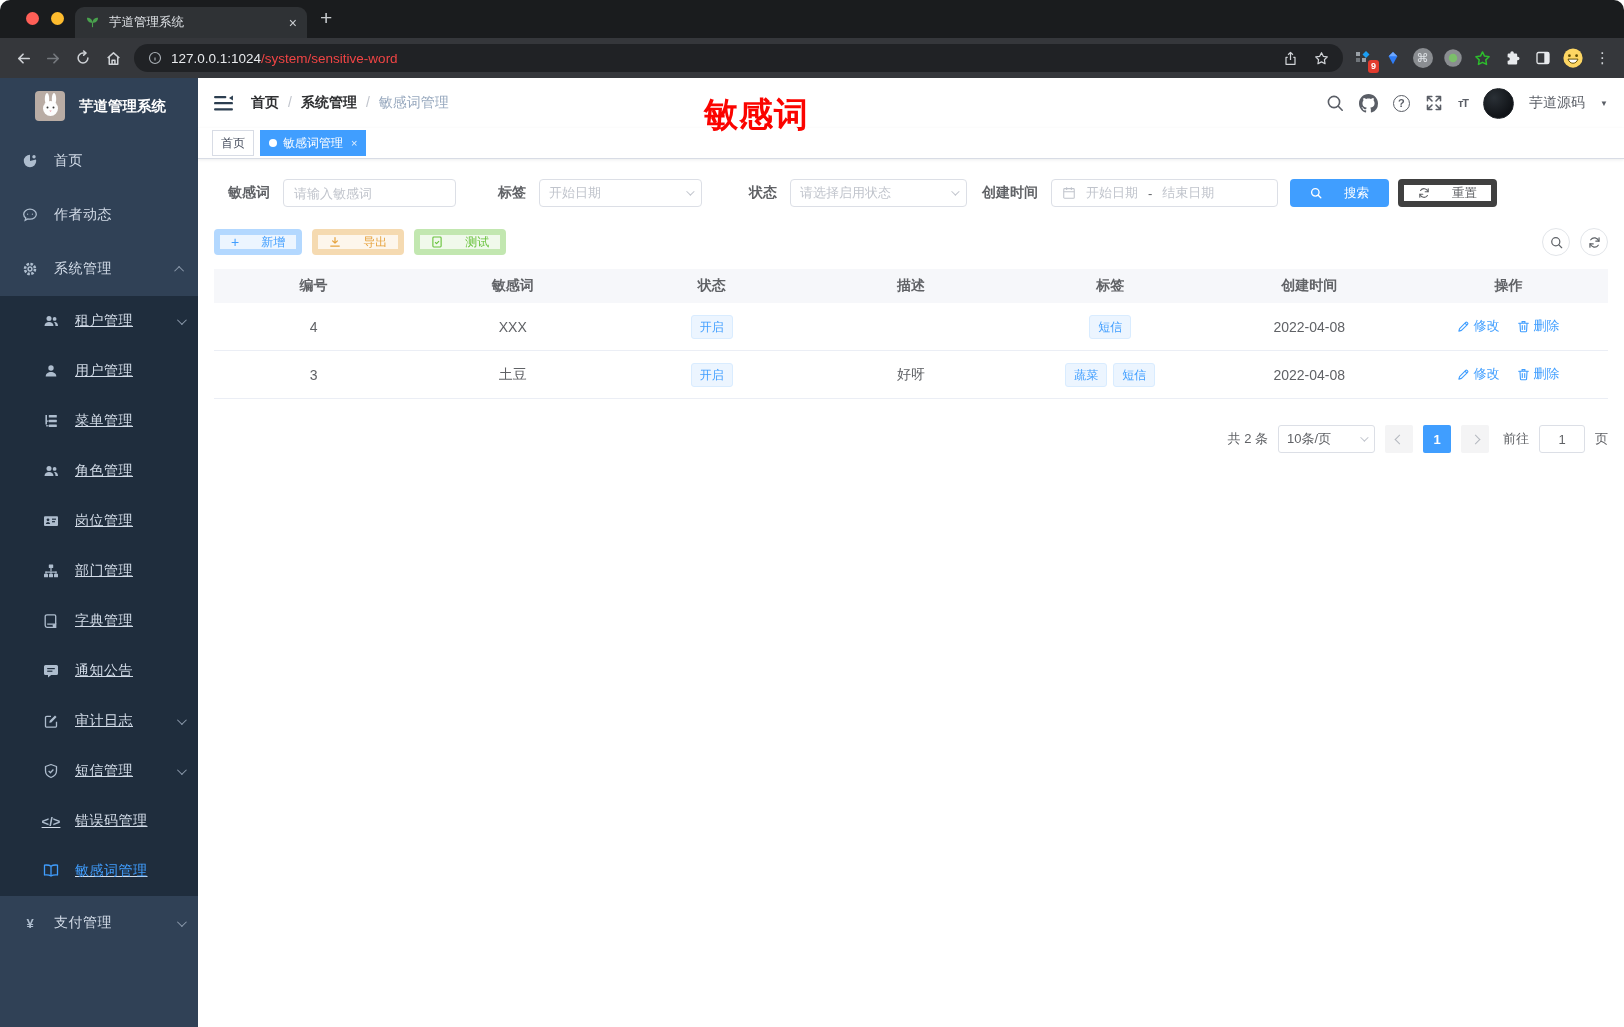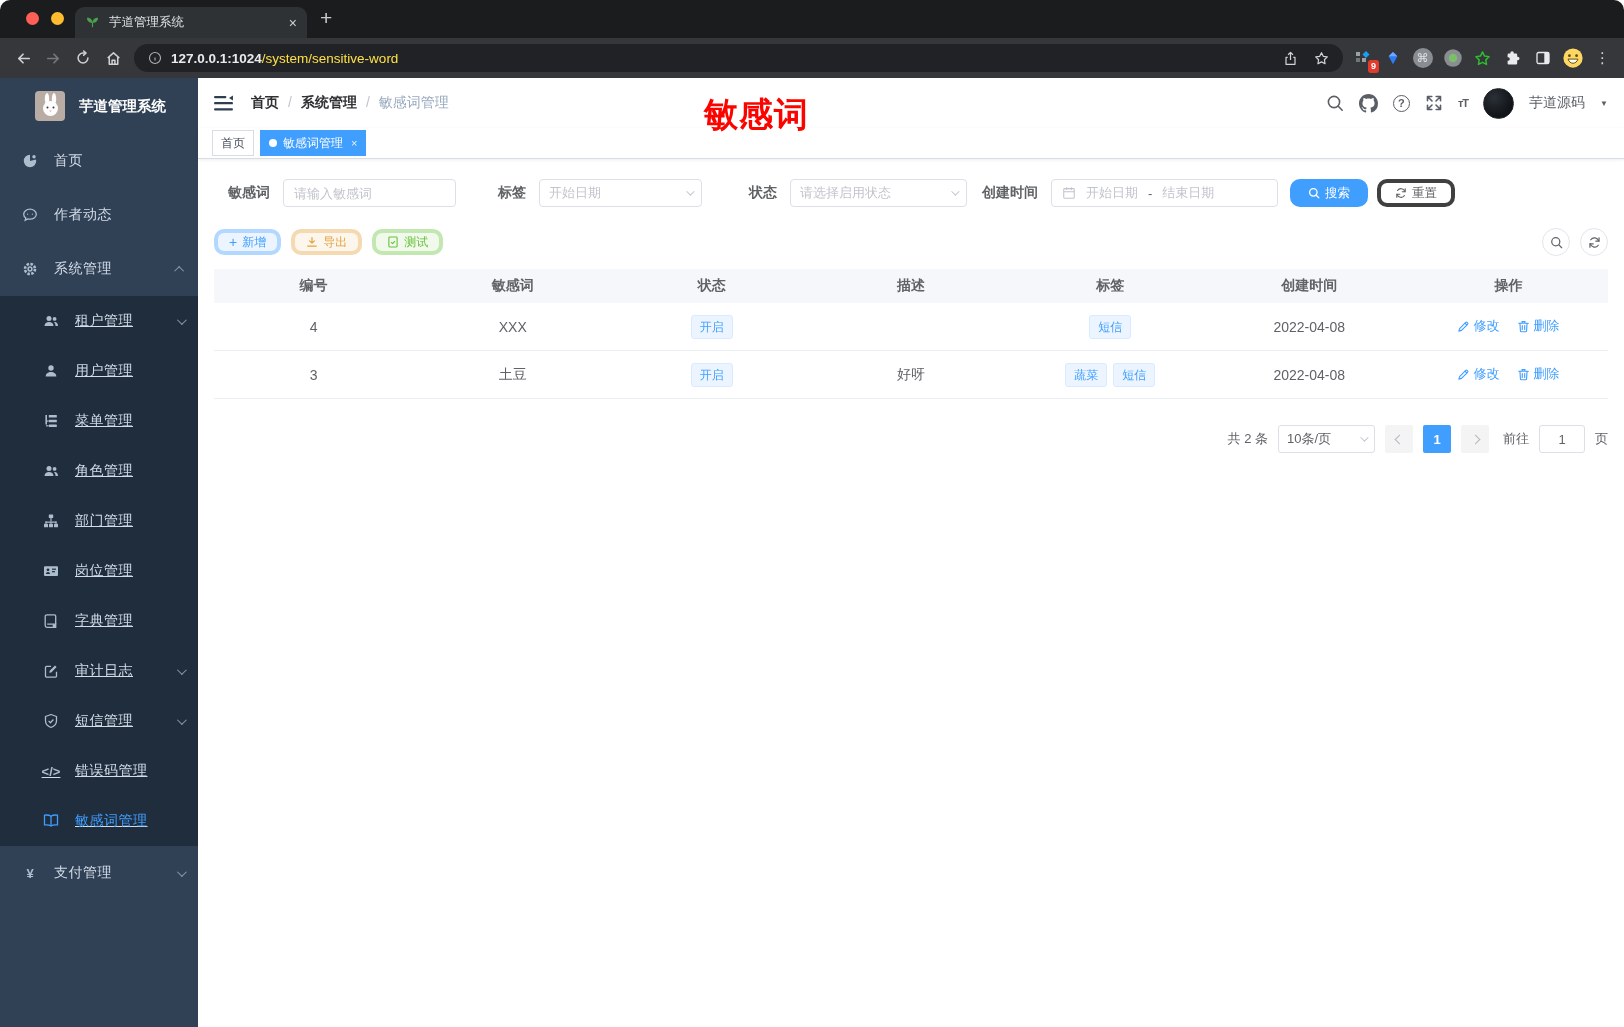--- a/index.html
+++ b/index.html
@@ -183,7 +183,7 @@
           <path d="M8 7.4v3.4M8 5v.2"></path>
         </svg>
       </span>
-    <span><b style="font-weight:700">127.0.0.1:1024</b><span class="url-path">/system/sensitive-word</span></span>
+    <span><b style="font-weight:400">127.0.0.1:1024</b><span class="url-path">/system/sensitive-word</span></span>
     <span class="pill-right">
       <span>
           <svg width="15" height="15" viewBox="0 0 16 16" fill="none" stroke="currentColor" stroke-width="1.3" stroke-linejoin="round">

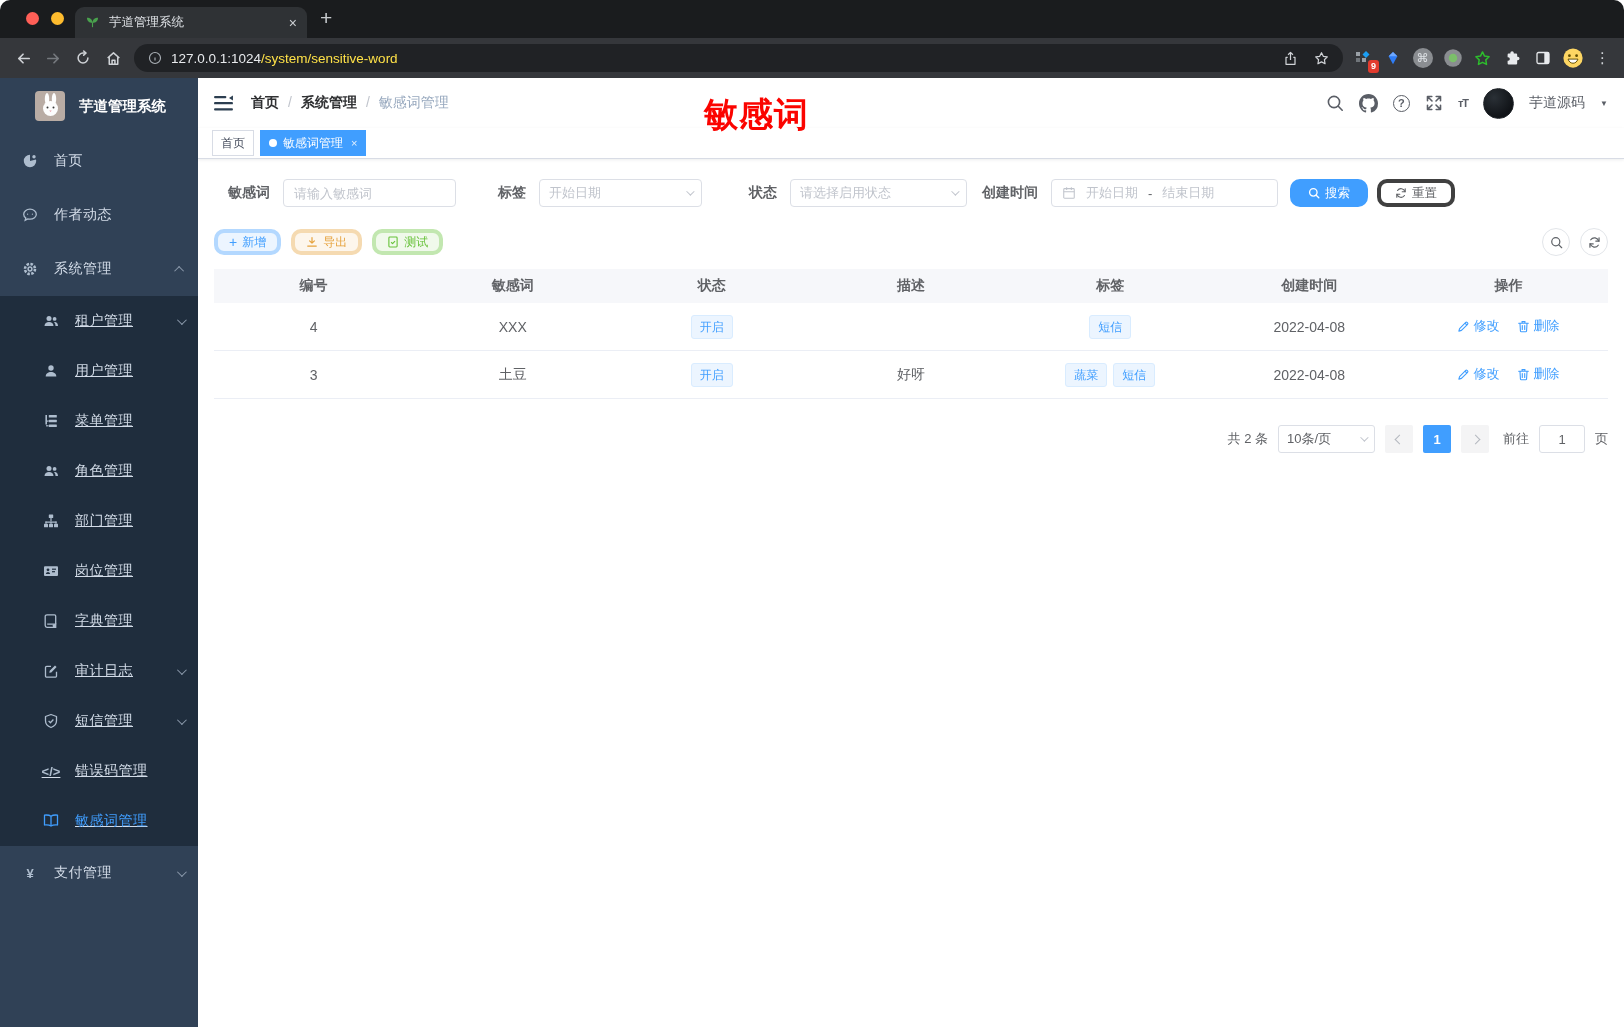--- a/index.html
+++ b/index.html
@@ -24,7 +24,7 @@
   .tbtn.dim { color:#75797e; }
   .urlpill { flex:1; height:28px; background:#202225; border-radius:14px; margin:0 6px;
     display:flex; align-items:center; padding:0 14px; gap:9px; font-size:13.5px; color:#e8eaed; }
-  .url-path { color:#fde047; }
+  .url-path { color:#ef4444; }
   .pill-right { margin-left:auto; display:flex; gap:16px; color:#d0d3d7; }
   .exts { display:flex; align-items:center; gap:3px; }
   .ext { width:27px; height:28px; display:flex; align-items:center; justify-content:center; position:relative; color:#e8eaed; }

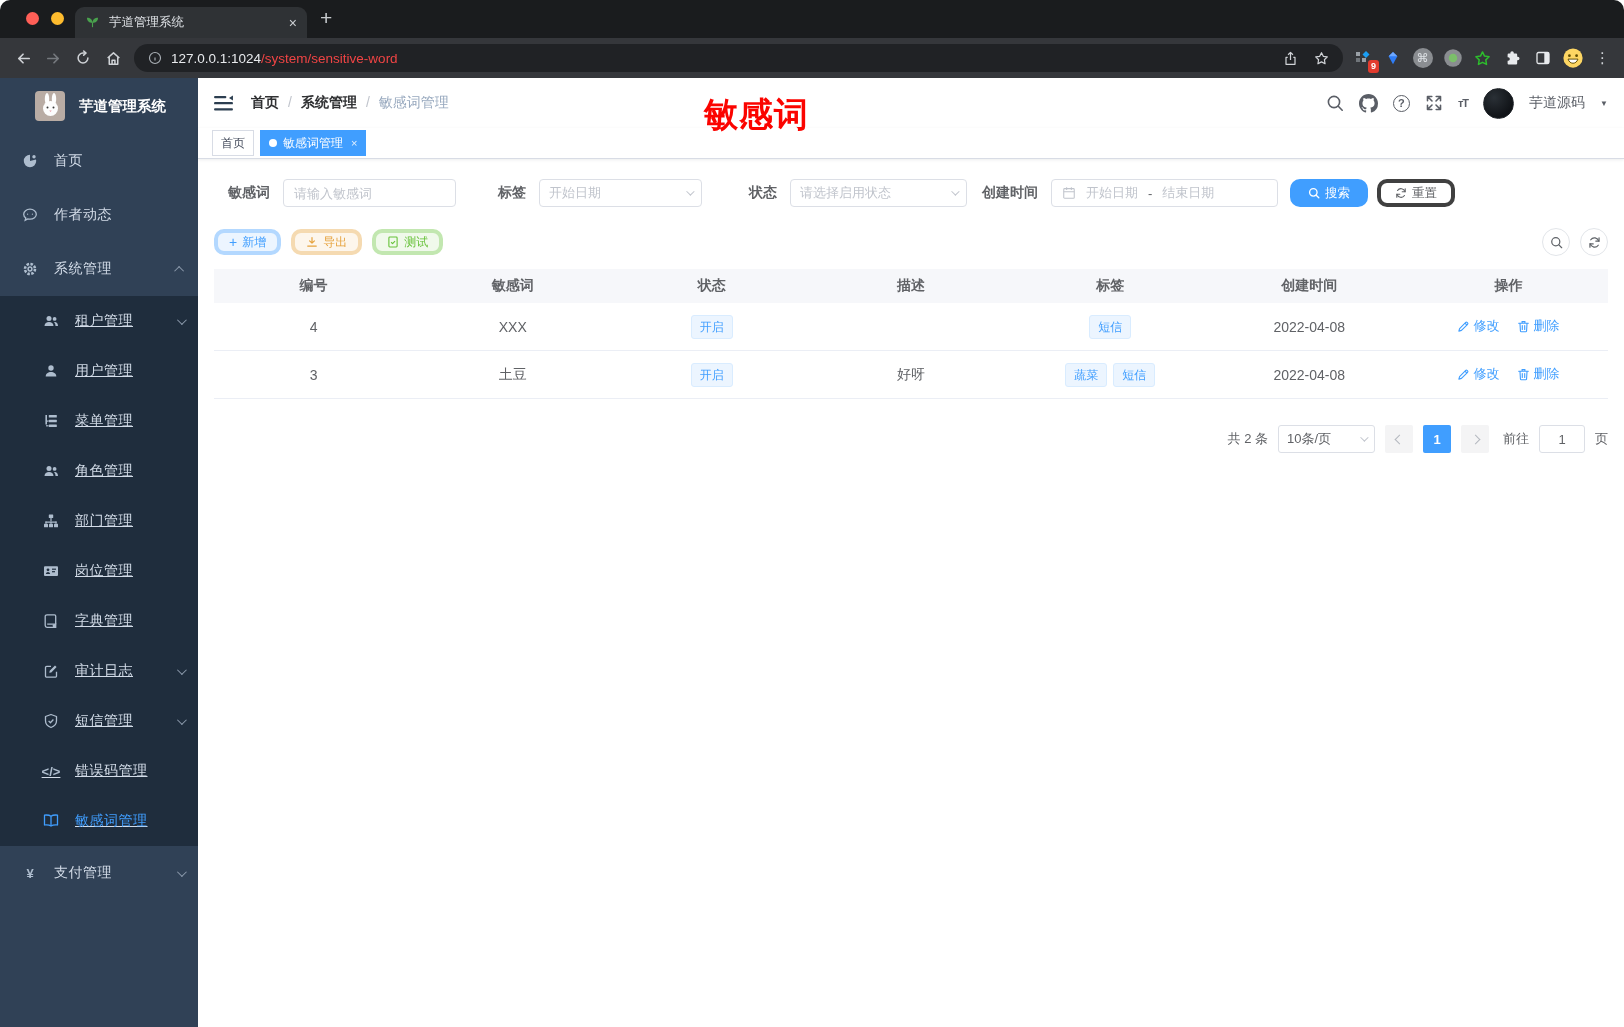--- a/index.html
+++ b/index.html
@@ -94,8 +94,8 @@
     transform:rotate(45deg) translateY(-2px); }
   .f-range { height:28px; border:1px solid #dcdfe6; border-radius:4px; padding:0 10px;
     display:flex; align-items:center; gap:10px; color:#c0c4cc; font-size:13px; cursor:pointer; }
-  .btn { display:inline-flex; align-items:center; justify-content:center; gap:5px; border-radius:10px;
-    font-size:12.5px; height:28px; padding:0 14px; border:4px solid #404040; background:#fff;
+  .btn { display:inline-flex; align-items:center; justify-content:center; gap:22px; border-radius:4px;
+    font-size:12.5px; height:28px; padding:0 14px; border:6px solid #404040; background:#fff;
     color:#606266; cursor:pointer; font-family:inherit; white-space:nowrap; }
   .btn-primary { background:#409eff; border-color:#409eff; color:#fff; }
   .toolbar-row { display:flex; align-items:center; margin-top:21px; }

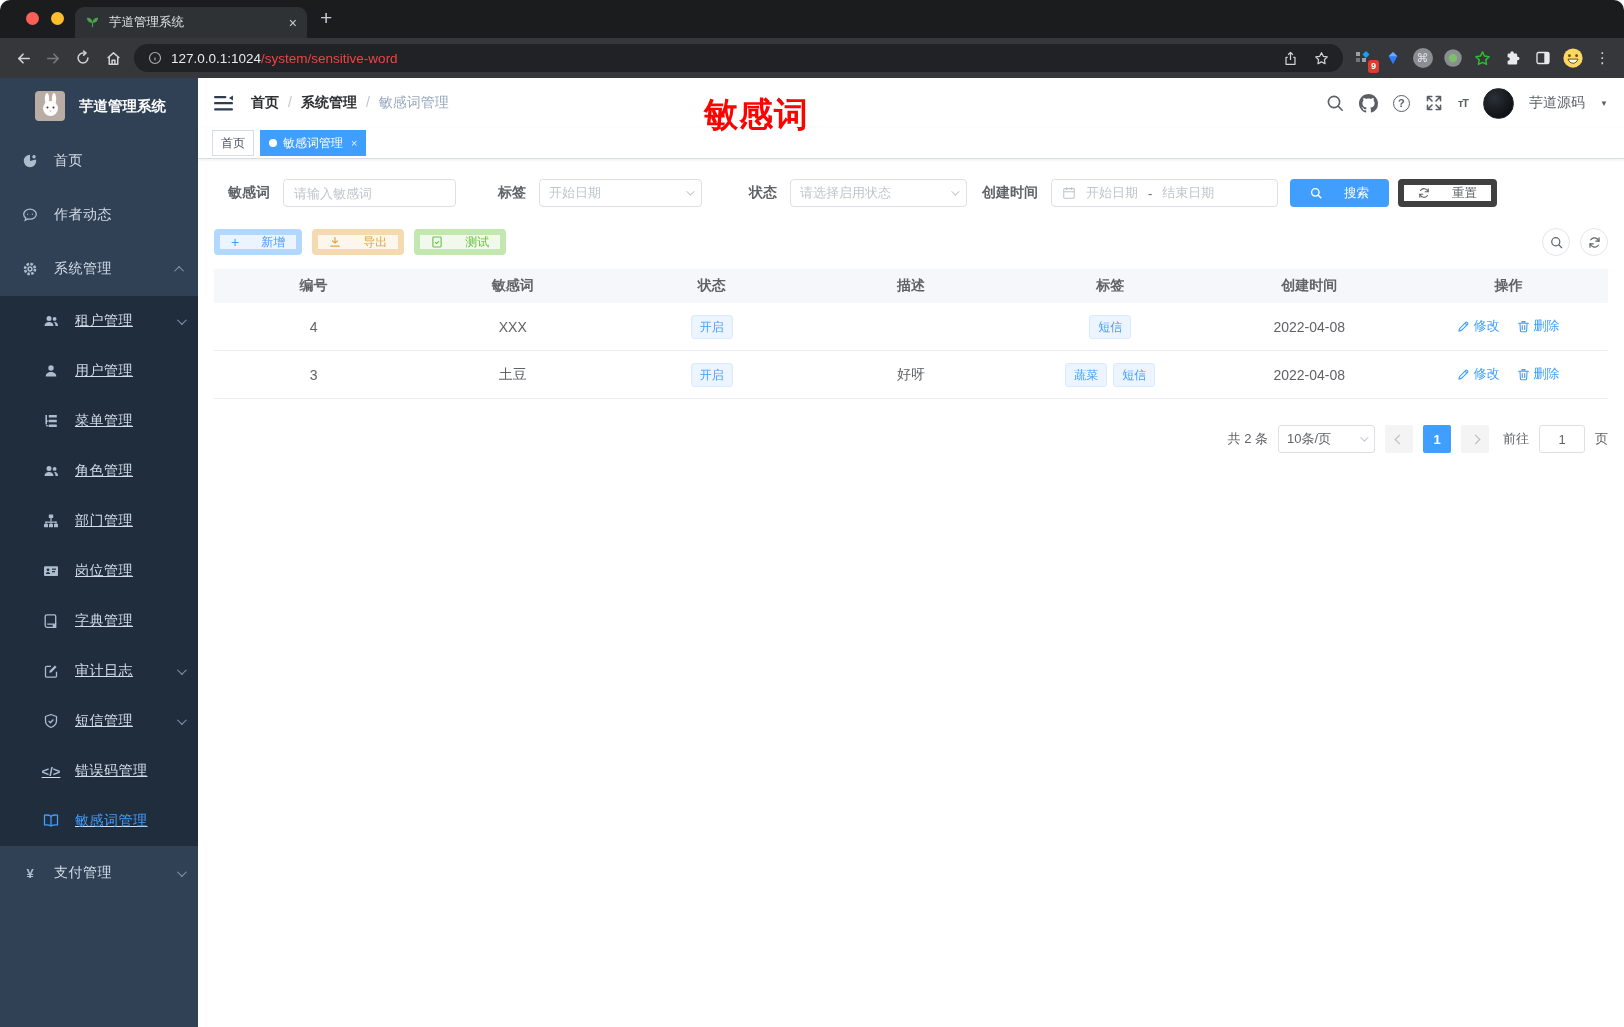--- a/index.html
+++ b/index.html
@@ -348,6 +348,18 @@
           <div class="menu-item">
             <span class="icn">
               <svg width="16" height="16" viewBox="0 0 16 16" fill="currentColor">
+                <rect x="1" y="3.2" width="14" height="9.8" rx="1"></rect>
+                <rect x="9" y="5.6" width="4" height="1.2" fill="#1f2d3d"></rect>
+                <rect x="9" y="8.1" width="3" height="1.2" fill="#1f2d3d"></rect>
+                <circle cx="5" cy="6.8" r="1.4" fill="#1f2d3d"></circle>
+                <path d="M2.9 11c.3-1.2 1.1-1.9 2.1-1.9s1.8.7 2.1 1.9z" fill="#1f2d3d"></path>
+              </svg>
+            </span>
+            <span class="mlabel">岗位管理</span>
+          </div>
+          <div class="menu-item">
+            <span class="icn">
+              <svg width="16" height="16" viewBox="0 0 16 16" fill="currentColor">
                 <rect x="5.8" y="1.5" width="4.4" height="3.4" rx=".5"></rect>
                 <rect x="1" y="10.8" width="4" height="3.4" rx=".5"></rect>
                 <rect x="6" y="10.8" width="4" height="3.4" rx=".5"></rect>
@@ -357,18 +369,6 @@
               </svg>
             </span>
             <span class="mlabel">部门管理</span>
-          </div>
-          <div class="menu-item">
-            <span class="icn">
-              <svg width="16" height="16" viewBox="0 0 16 16" fill="currentColor">
-                <rect x="1" y="3.2" width="14" height="9.8" rx="1"></rect>
-                <rect x="9" y="5.6" width="4" height="1.2" fill="#1f2d3d"></rect>
-                <rect x="9" y="8.1" width="3" height="1.2" fill="#1f2d3d"></rect>
-                <circle cx="5" cy="6.8" r="1.4" fill="#1f2d3d"></circle>
-                <path d="M2.9 11c.3-1.2 1.1-1.9 2.1-1.9s1.8.7 2.1 1.9z" fill="#1f2d3d"></path>
-              </svg>
-            </span>
-            <span class="mlabel">岗位管理</span>
           </div>
           <div class="menu-item">
             <span class="icn">

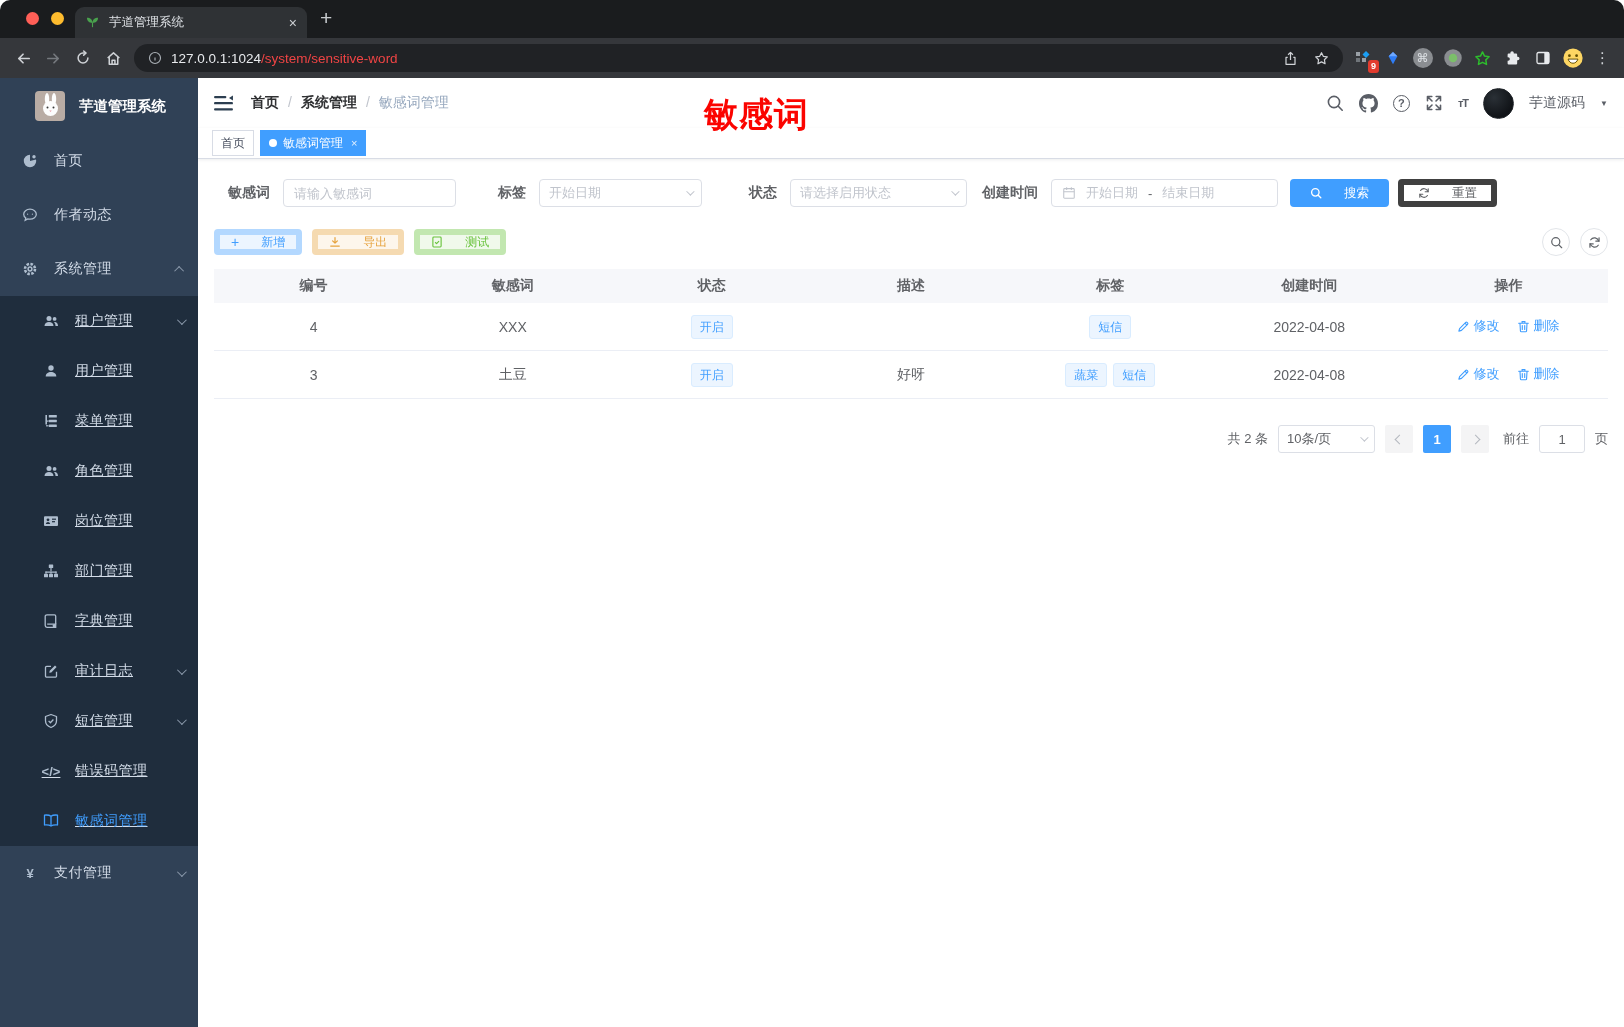--- a/index.html
+++ b/index.html
@@ -382,6 +382,16 @@
           </div>
           <div class="menu-item">
             <span class="icn">
+              <svg width="16" height="16" viewBox="0 0 16 16" fill="currentColor">
+                <path d="M2.5 2h11A1.5 1.5 0 0 1 15 3.5v7a1.5 1.5 0 0 1-1.5 1.5H8.2L5 14.6V12H2.5A1.5 1.5 0 0 1 1 10.5v-7A1.5 1.5 0 0 1 2.5 2z"></path>
+                <rect x="4.2" y="5" width="7.6" height="1.2" fill="#1f2d3d"></rect>
+                <rect x="4.2" y="7.6" width="5.2" height="1.2" fill="#1f2d3d"></rect>
+              </svg>
+            </span>
+            <span class="mlabel">通知公告</span>
+          </div>
+          <div class="menu-item">
+            <span class="icn">
               <svg width="16" height="16" viewBox="0 0 16 16" fill="none" stroke="currentColor" stroke-width="1.3">
                 <path d="M13.5 8.8V13a1.2 1.2 0 0 1-1.2 1.2H3.7A1.2 1.2 0 0 1 2.5 13V4.6a1.2 1.2 0 0 1 1.2-1.2H8"></path>
                 <path d="M6.3 9.8l2-.4 5.3-5.3-1.6-1.6-5.3 5.3-.4 2z" fill="currentColor" stroke="none"></path>

